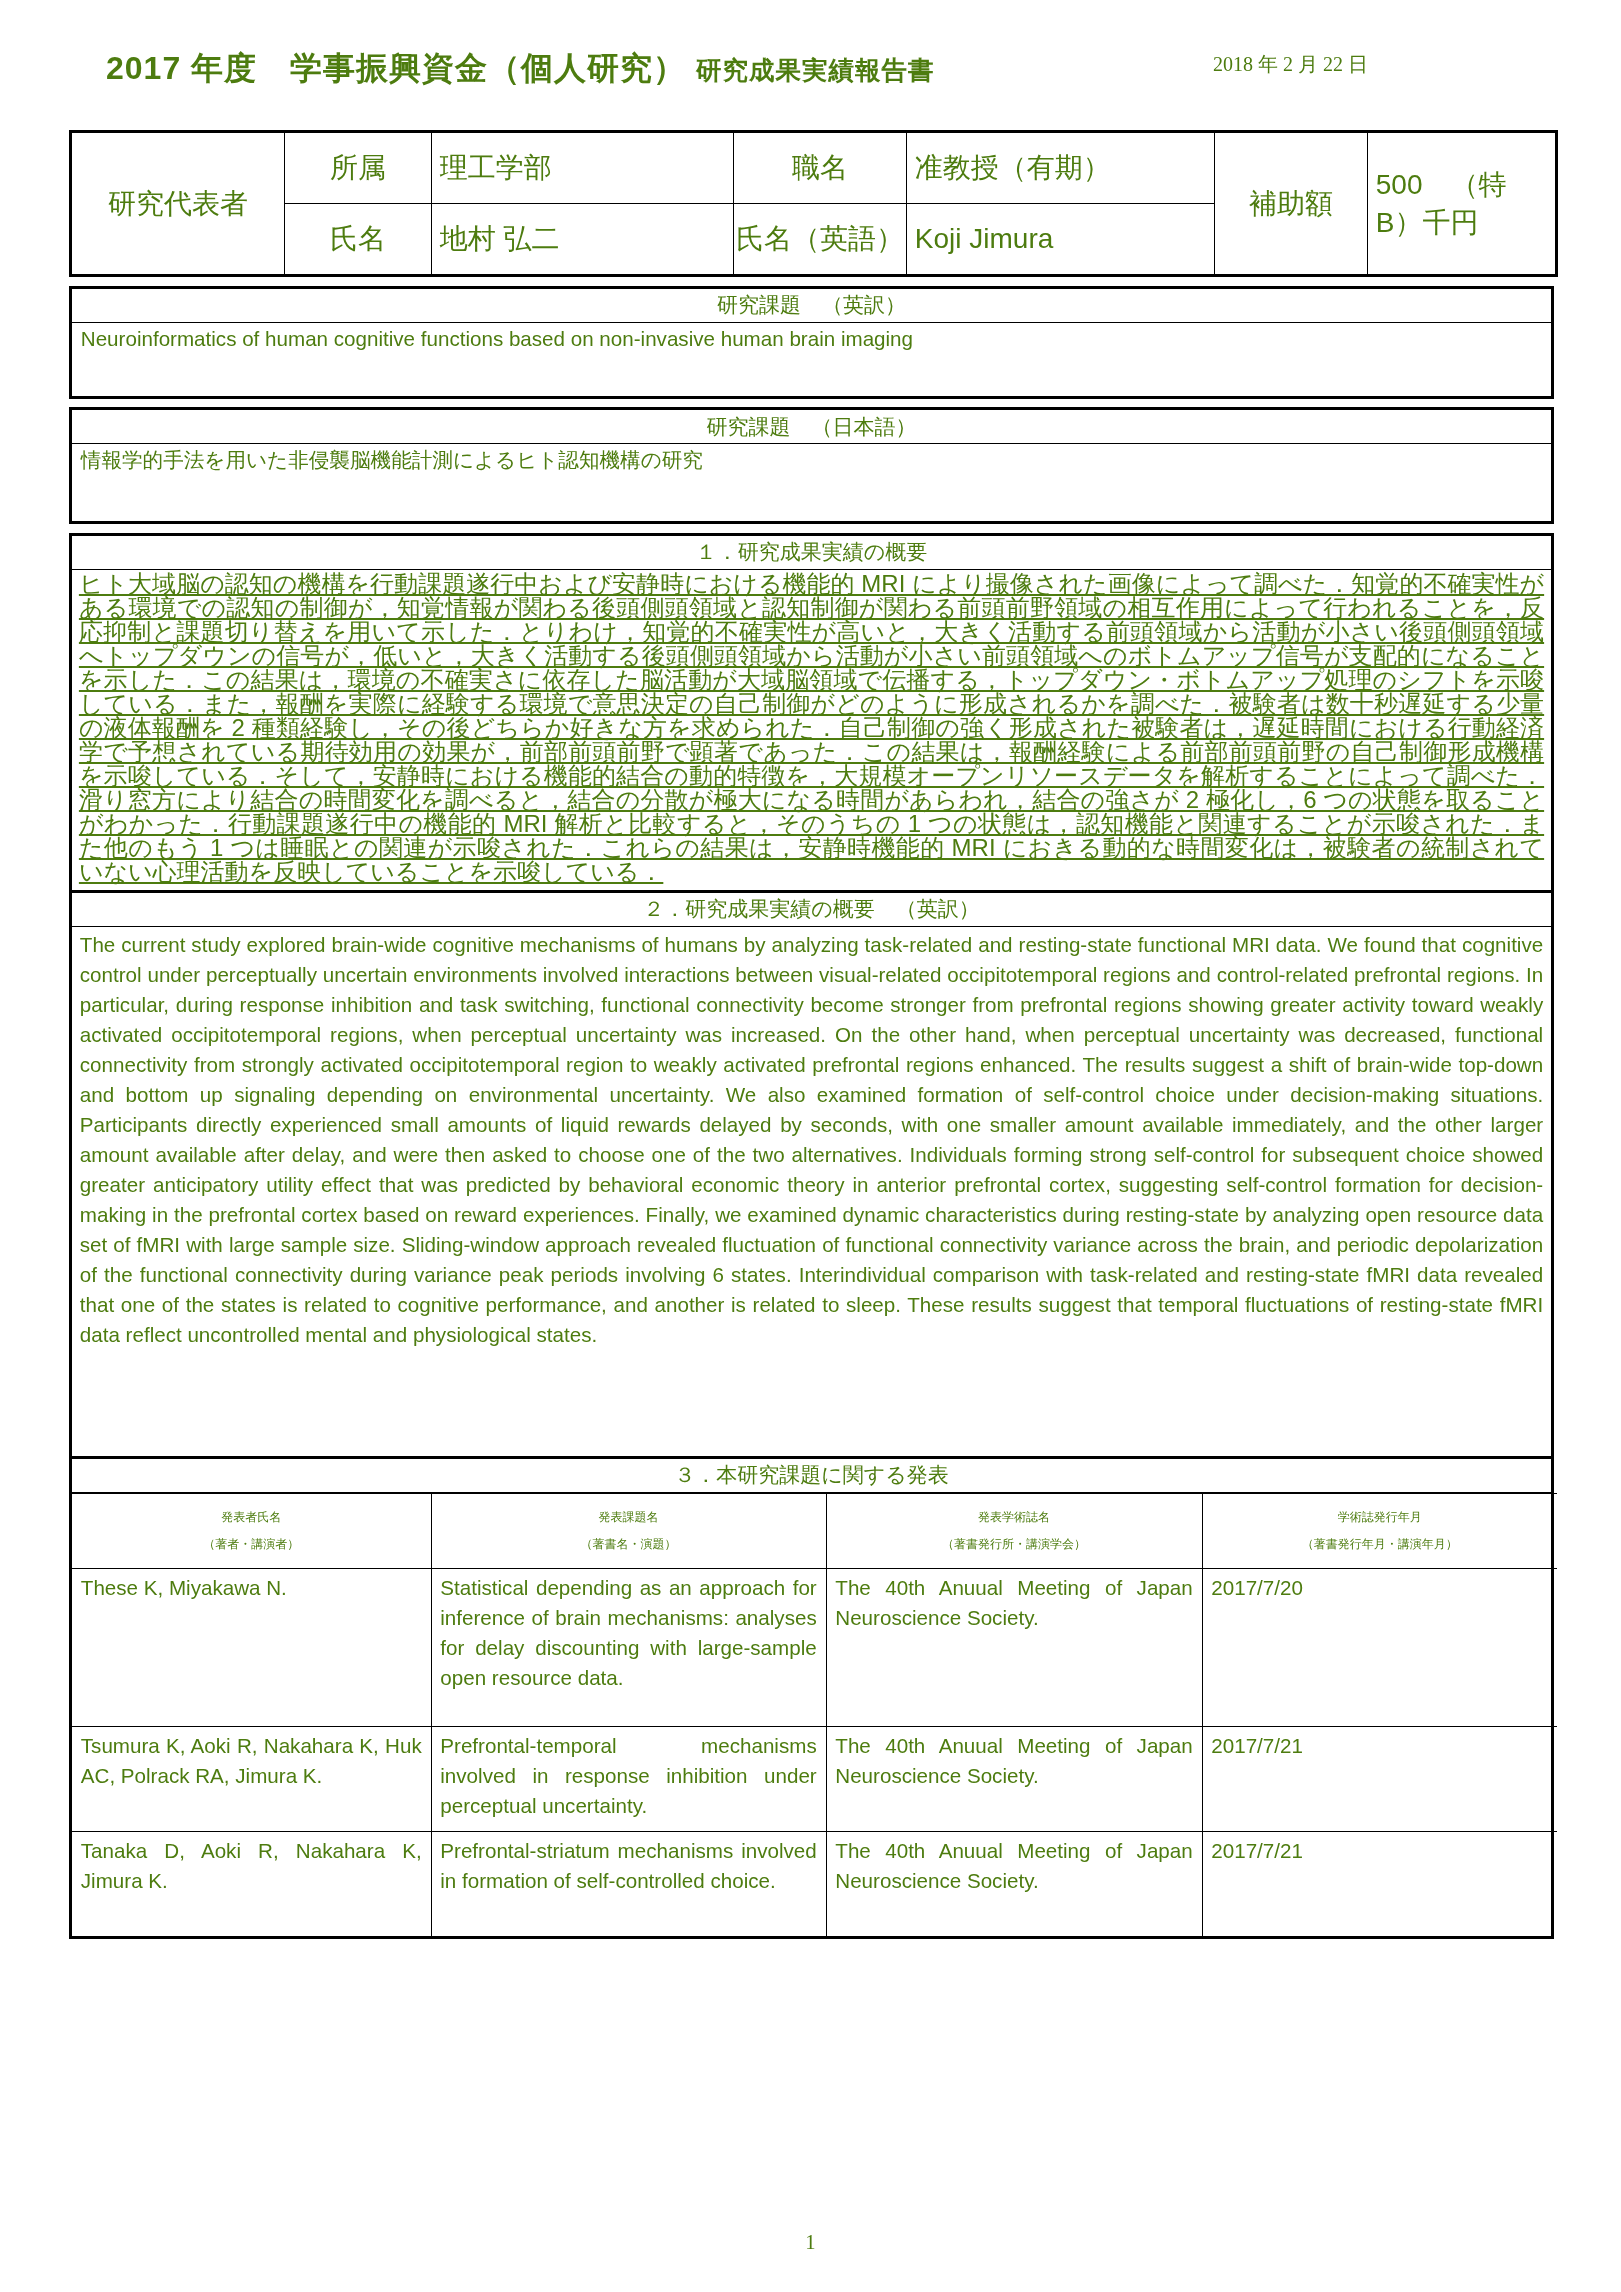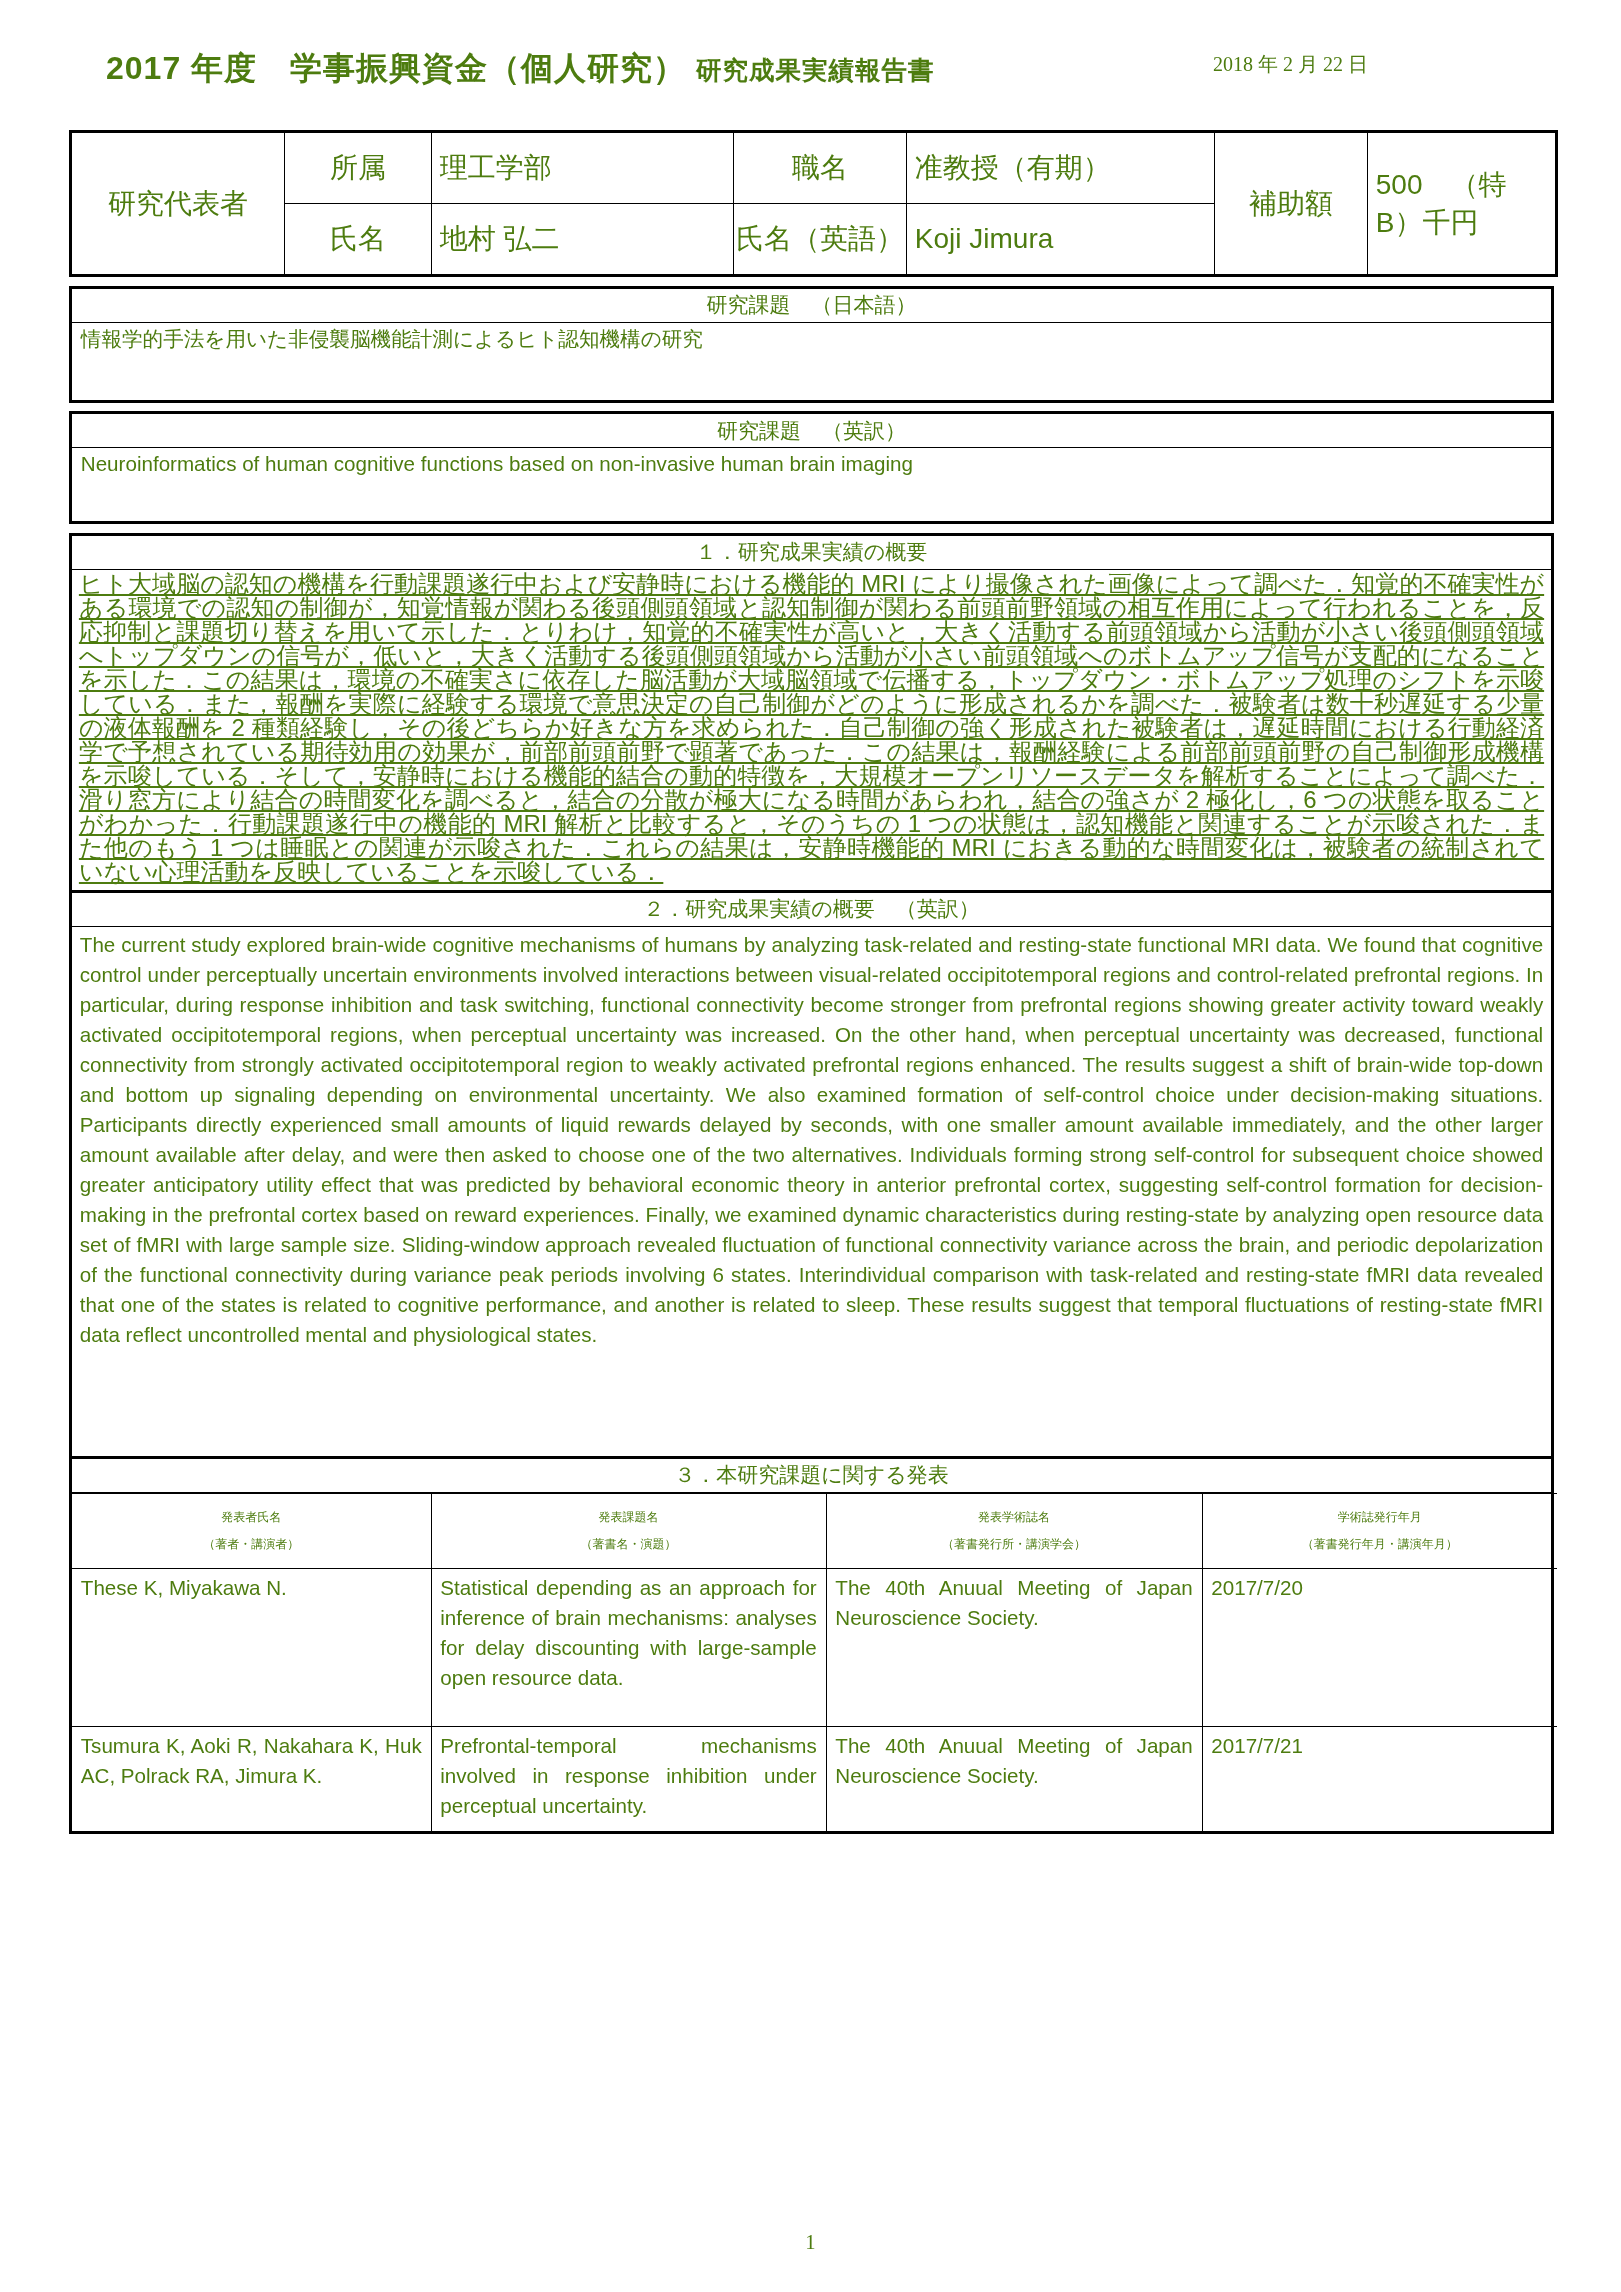--- a/index.html
+++ b/index.html
@@ -138,13 +138,13 @@
       </table>
 
     <div class="sec block">
+      <div class="band">研究課題　（英訳）</div>
+      <div class="cellbody cb-en-title">Neuroinformatics of human cognitive functions based on non-invasive human brain imaging</div>
+    </div>
+
+    <div class="sec block">
       <div class="band">研究課題　（日本語）</div>
       <div class="cellbody cb-ja-title">情報学的手法を用いた非侵襲脳機能計測によるヒト認知機構の研究</div>
-    </div>
-
-    <div class="sec block">
-      <div class="band">研究課題　（英訳）</div>
-      <div class="cellbody cb-en-title">Neuroinformatics of human cognitive functions based on non-invasive human brain imaging</div>
     </div>
 
     <div class="sec">

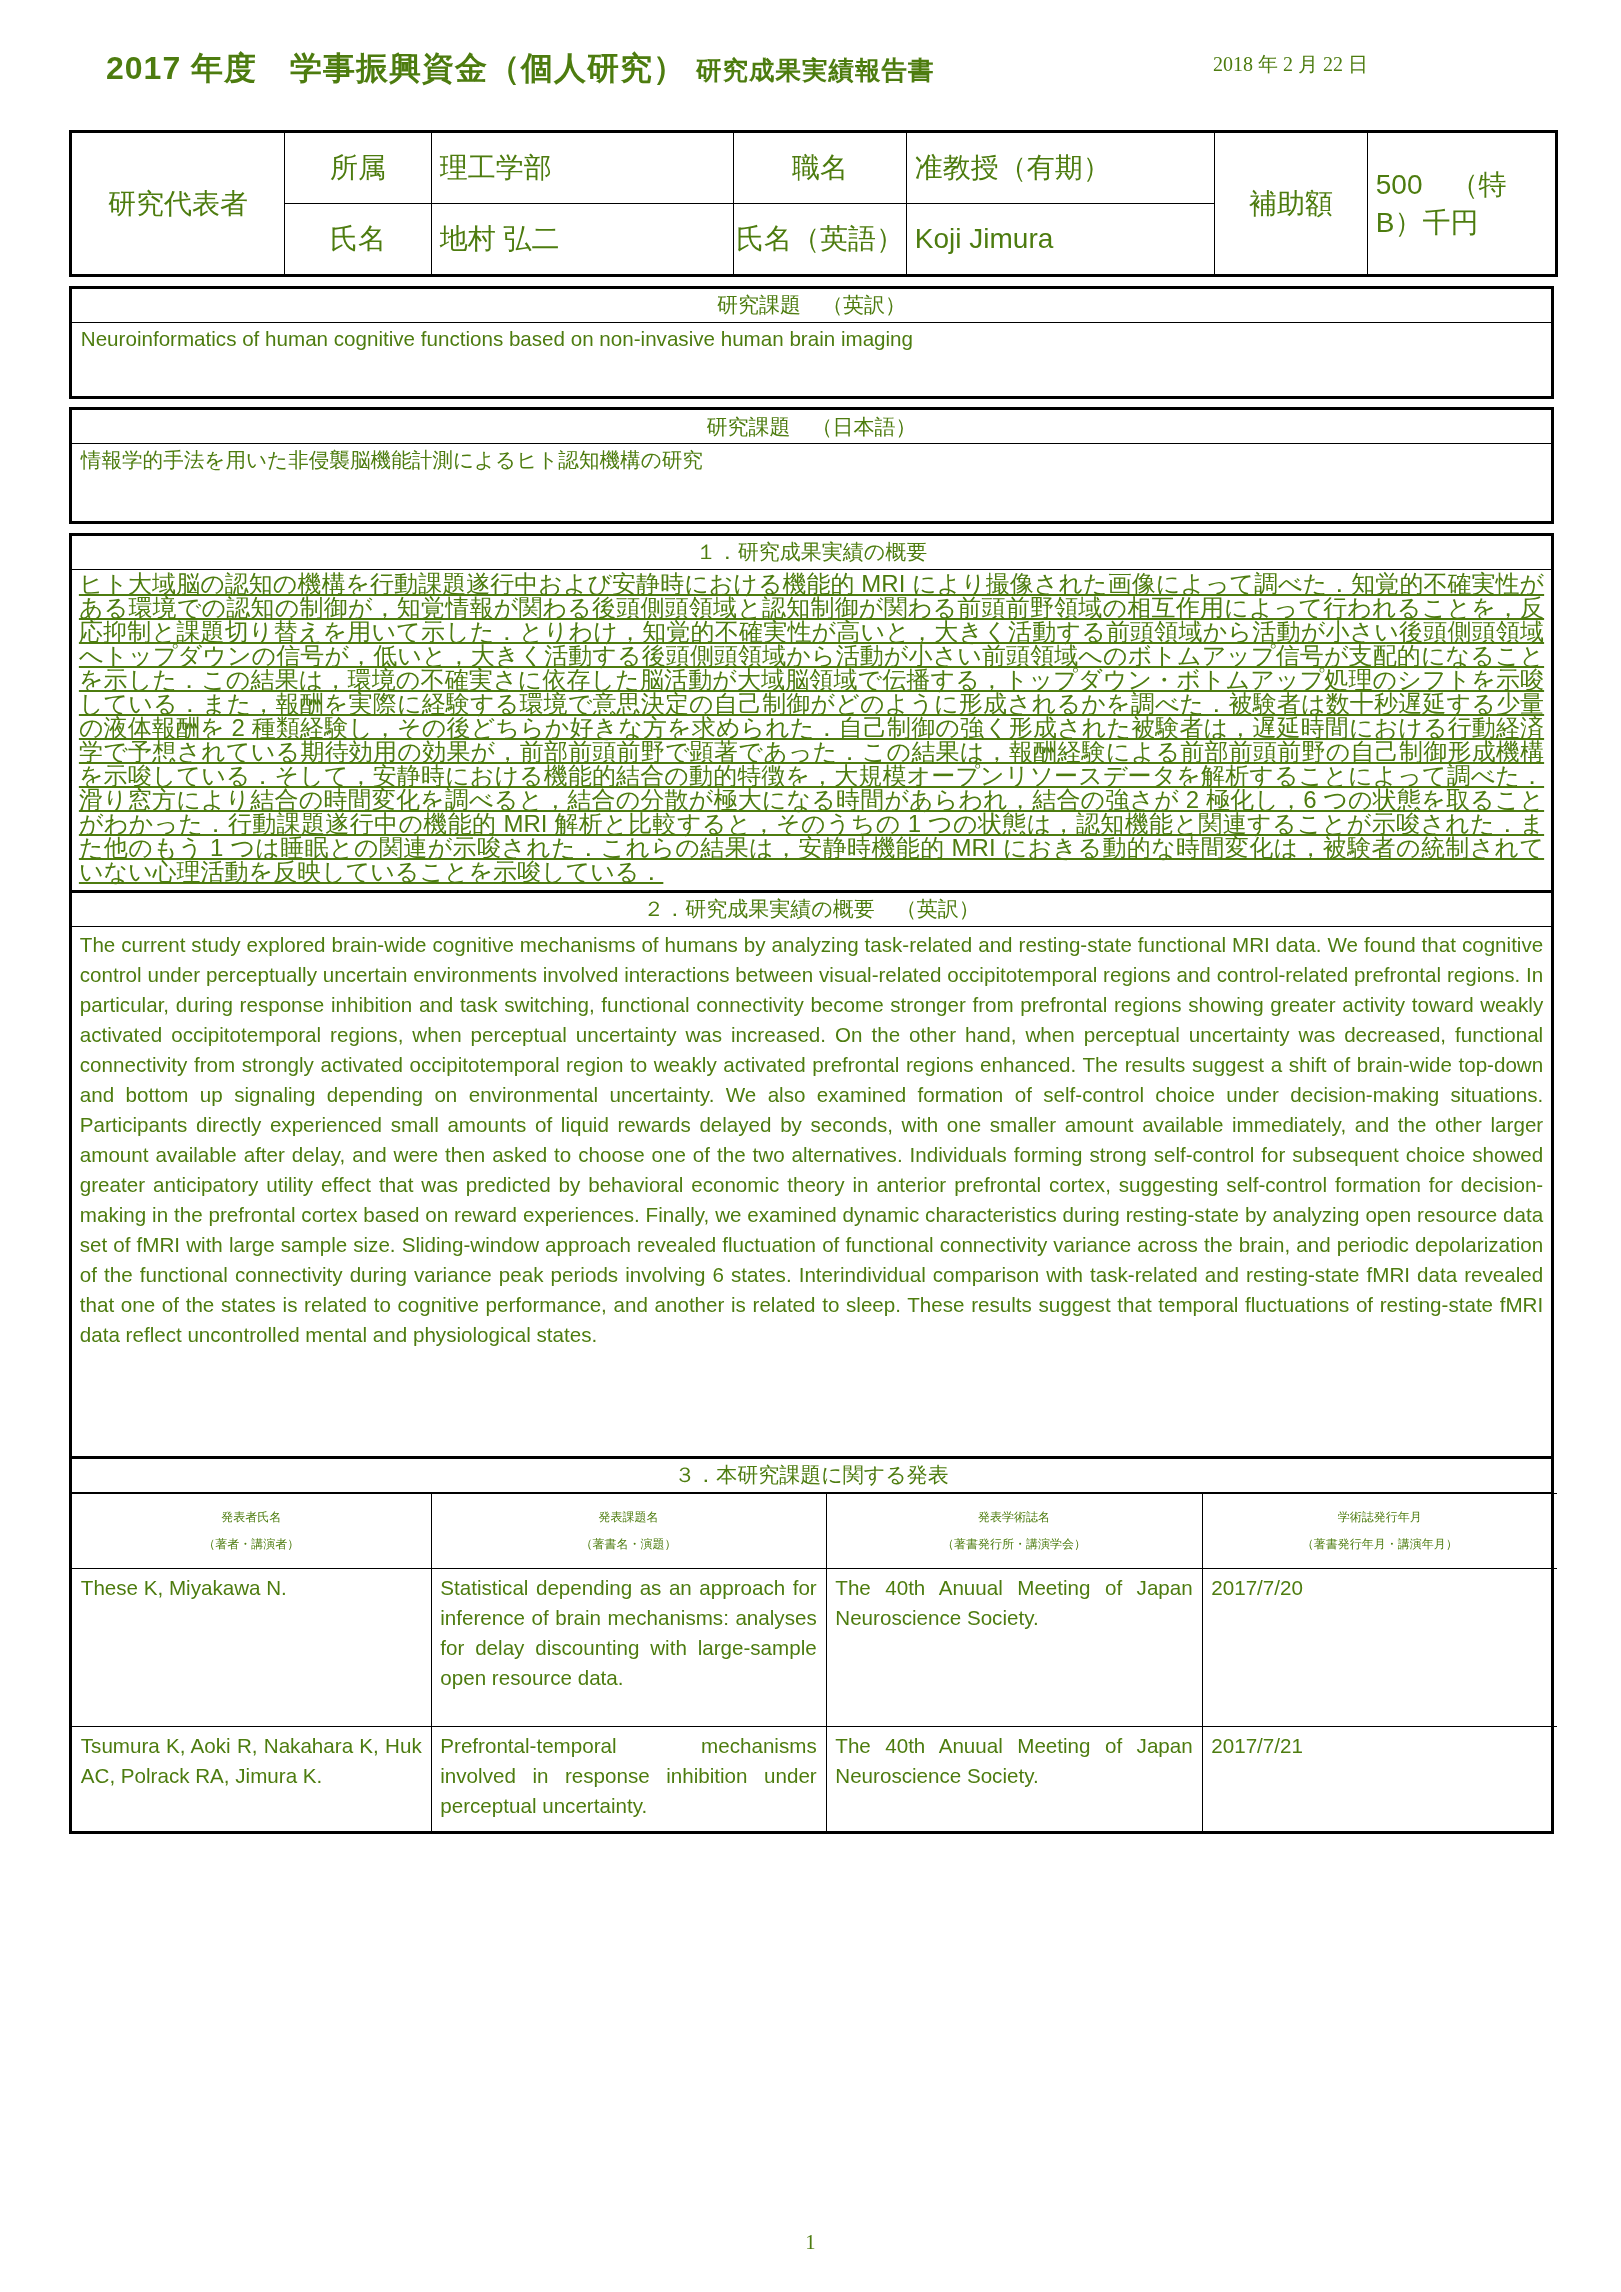--- a/index.html
+++ b/index.html
@@ -194,6 +194,12 @@
           <td class="just">The 40th Anuual Meeting of Japan Neuroscience Society.</td>
           <td>2017/7/21</td>
         </tr>
+        <tr class="r3">
+          <td class="just">Tanaka D, Aoki R, Nakahara K, Jimura K.</td>
+          <td class="just">Prefrontal-striatum mechanisms involved in formation of self-controlled choice.</td>
+          <td class="just">The 40th Anuual Meeting of Japan Neuroscience Society.</td>
+          <td>2017/7/21</td>
+        </tr>
       </tbody>
         </table>
     </div>

